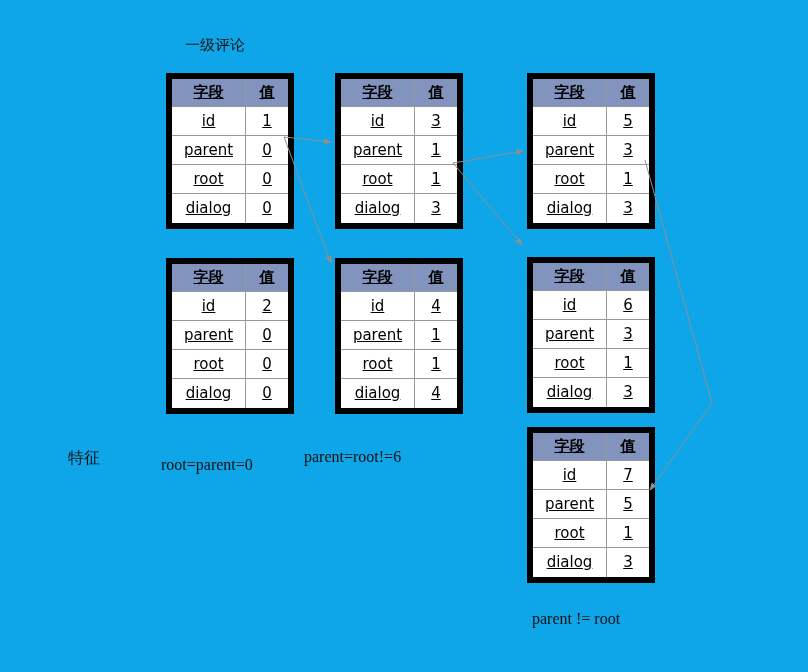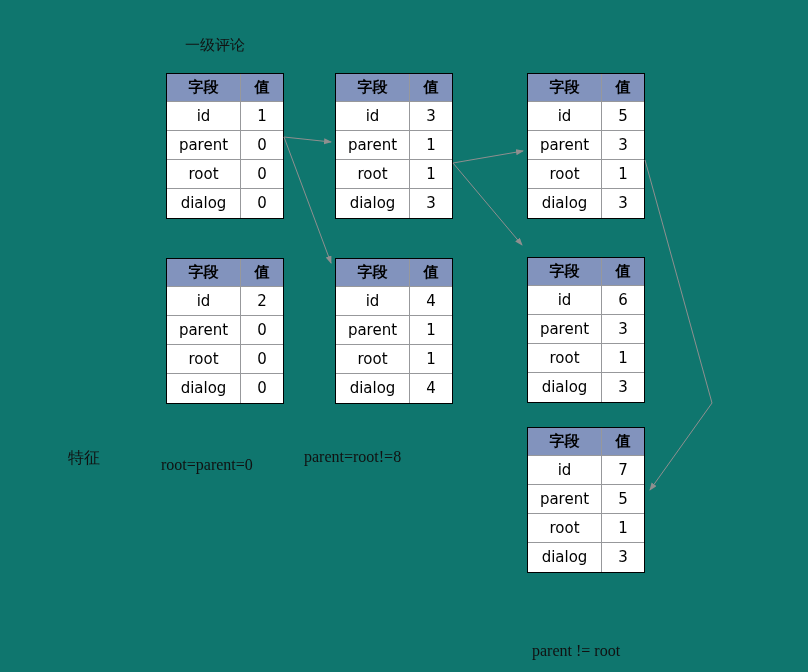--- a/index.html
+++ b/index.html
@@ -4,7 +4,7 @@
 <style>
   html,body{margin:0;padding:0;background:#fff;}
   .canvas{
-    position:relative;width:808px;height:672px;background:#0f766e;
+    position:relative;width:808px;height:672px;background:#0ea5e9;
     font-family:"DejaVu Sans","Liberation Sans",sans-serif;color:#000;overflow:hidden;
   }
   .col-title{position:absolute;font-size:15px;white-space:nowrap;color:#111;}

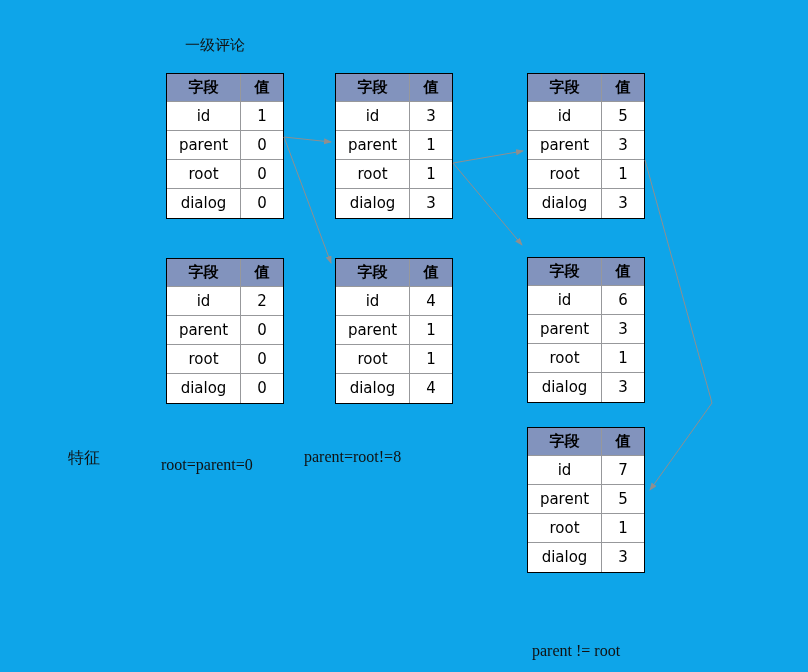--- a/index.html
+++ b/index.html
@@ -15,7 +15,7 @@
     position:absolute;display:grid;
     grid-template-columns:74px 42px;
     grid-template-rows:28px repeat(4,29px);
-    border:1px solid #000000;background:#fff;
+    border:6px solid #000000;background:#fff;text-decoration:underline;
   }
   .t1{left:166px;top:73px;} .t2{left:166px;top:258px;}
   .t3{left:335px;top:73px;} .t4{left:335px;top:258px;}

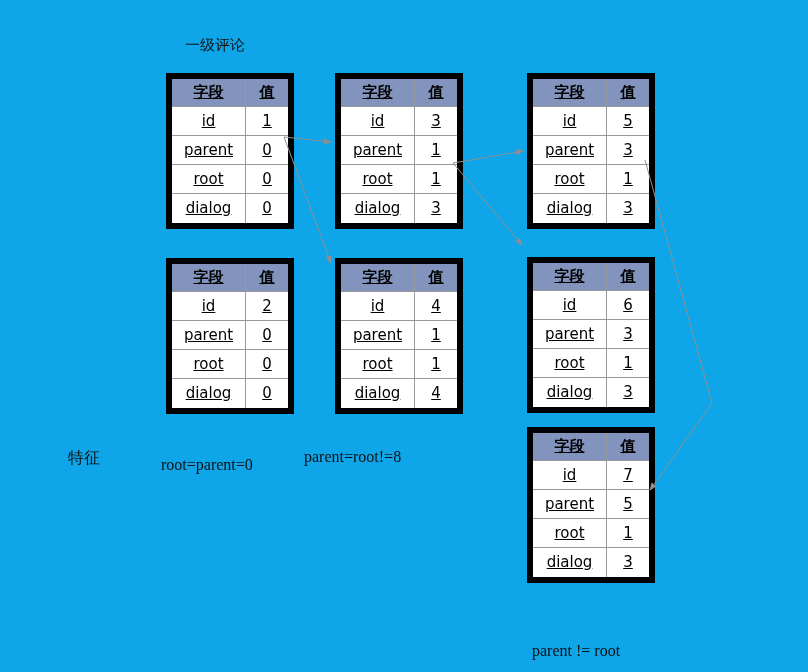--- a/index.html
+++ b/index.html
@@ -129,7 +129,7 @@
 
   <div class="note feature-label">特征</div>
   <div class="note rule1">root=parent=0</div>
-  <div class="note rule2">parent=root!=8</div>
+  <div class="note rule2">parent=root!=6</div>
   <div class="note rule3">parent != root</div>
 
   <svg class="arrow-layer" width="808" height="672" viewBox="0 0 808 672">

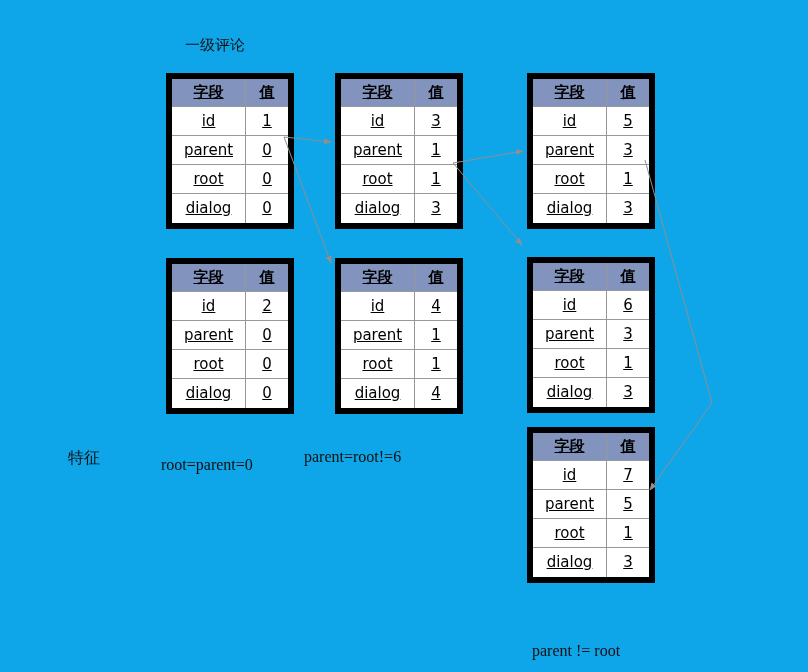--- a/index.html
+++ b/index.html
@@ -32,7 +32,7 @@
   .feature-label{left:68px;top:448px;}
   .rule1{left:161px;top:456px;}
   .rule2{left:304px;top:448px;}
-  .rule3{left:532px;top:642px;}
+  .rule3{left:532px;top:610px;}
   .arrow-layer{position:absolute;left:0;top:0;pointer-events:none;}
 </style>
 </head>

